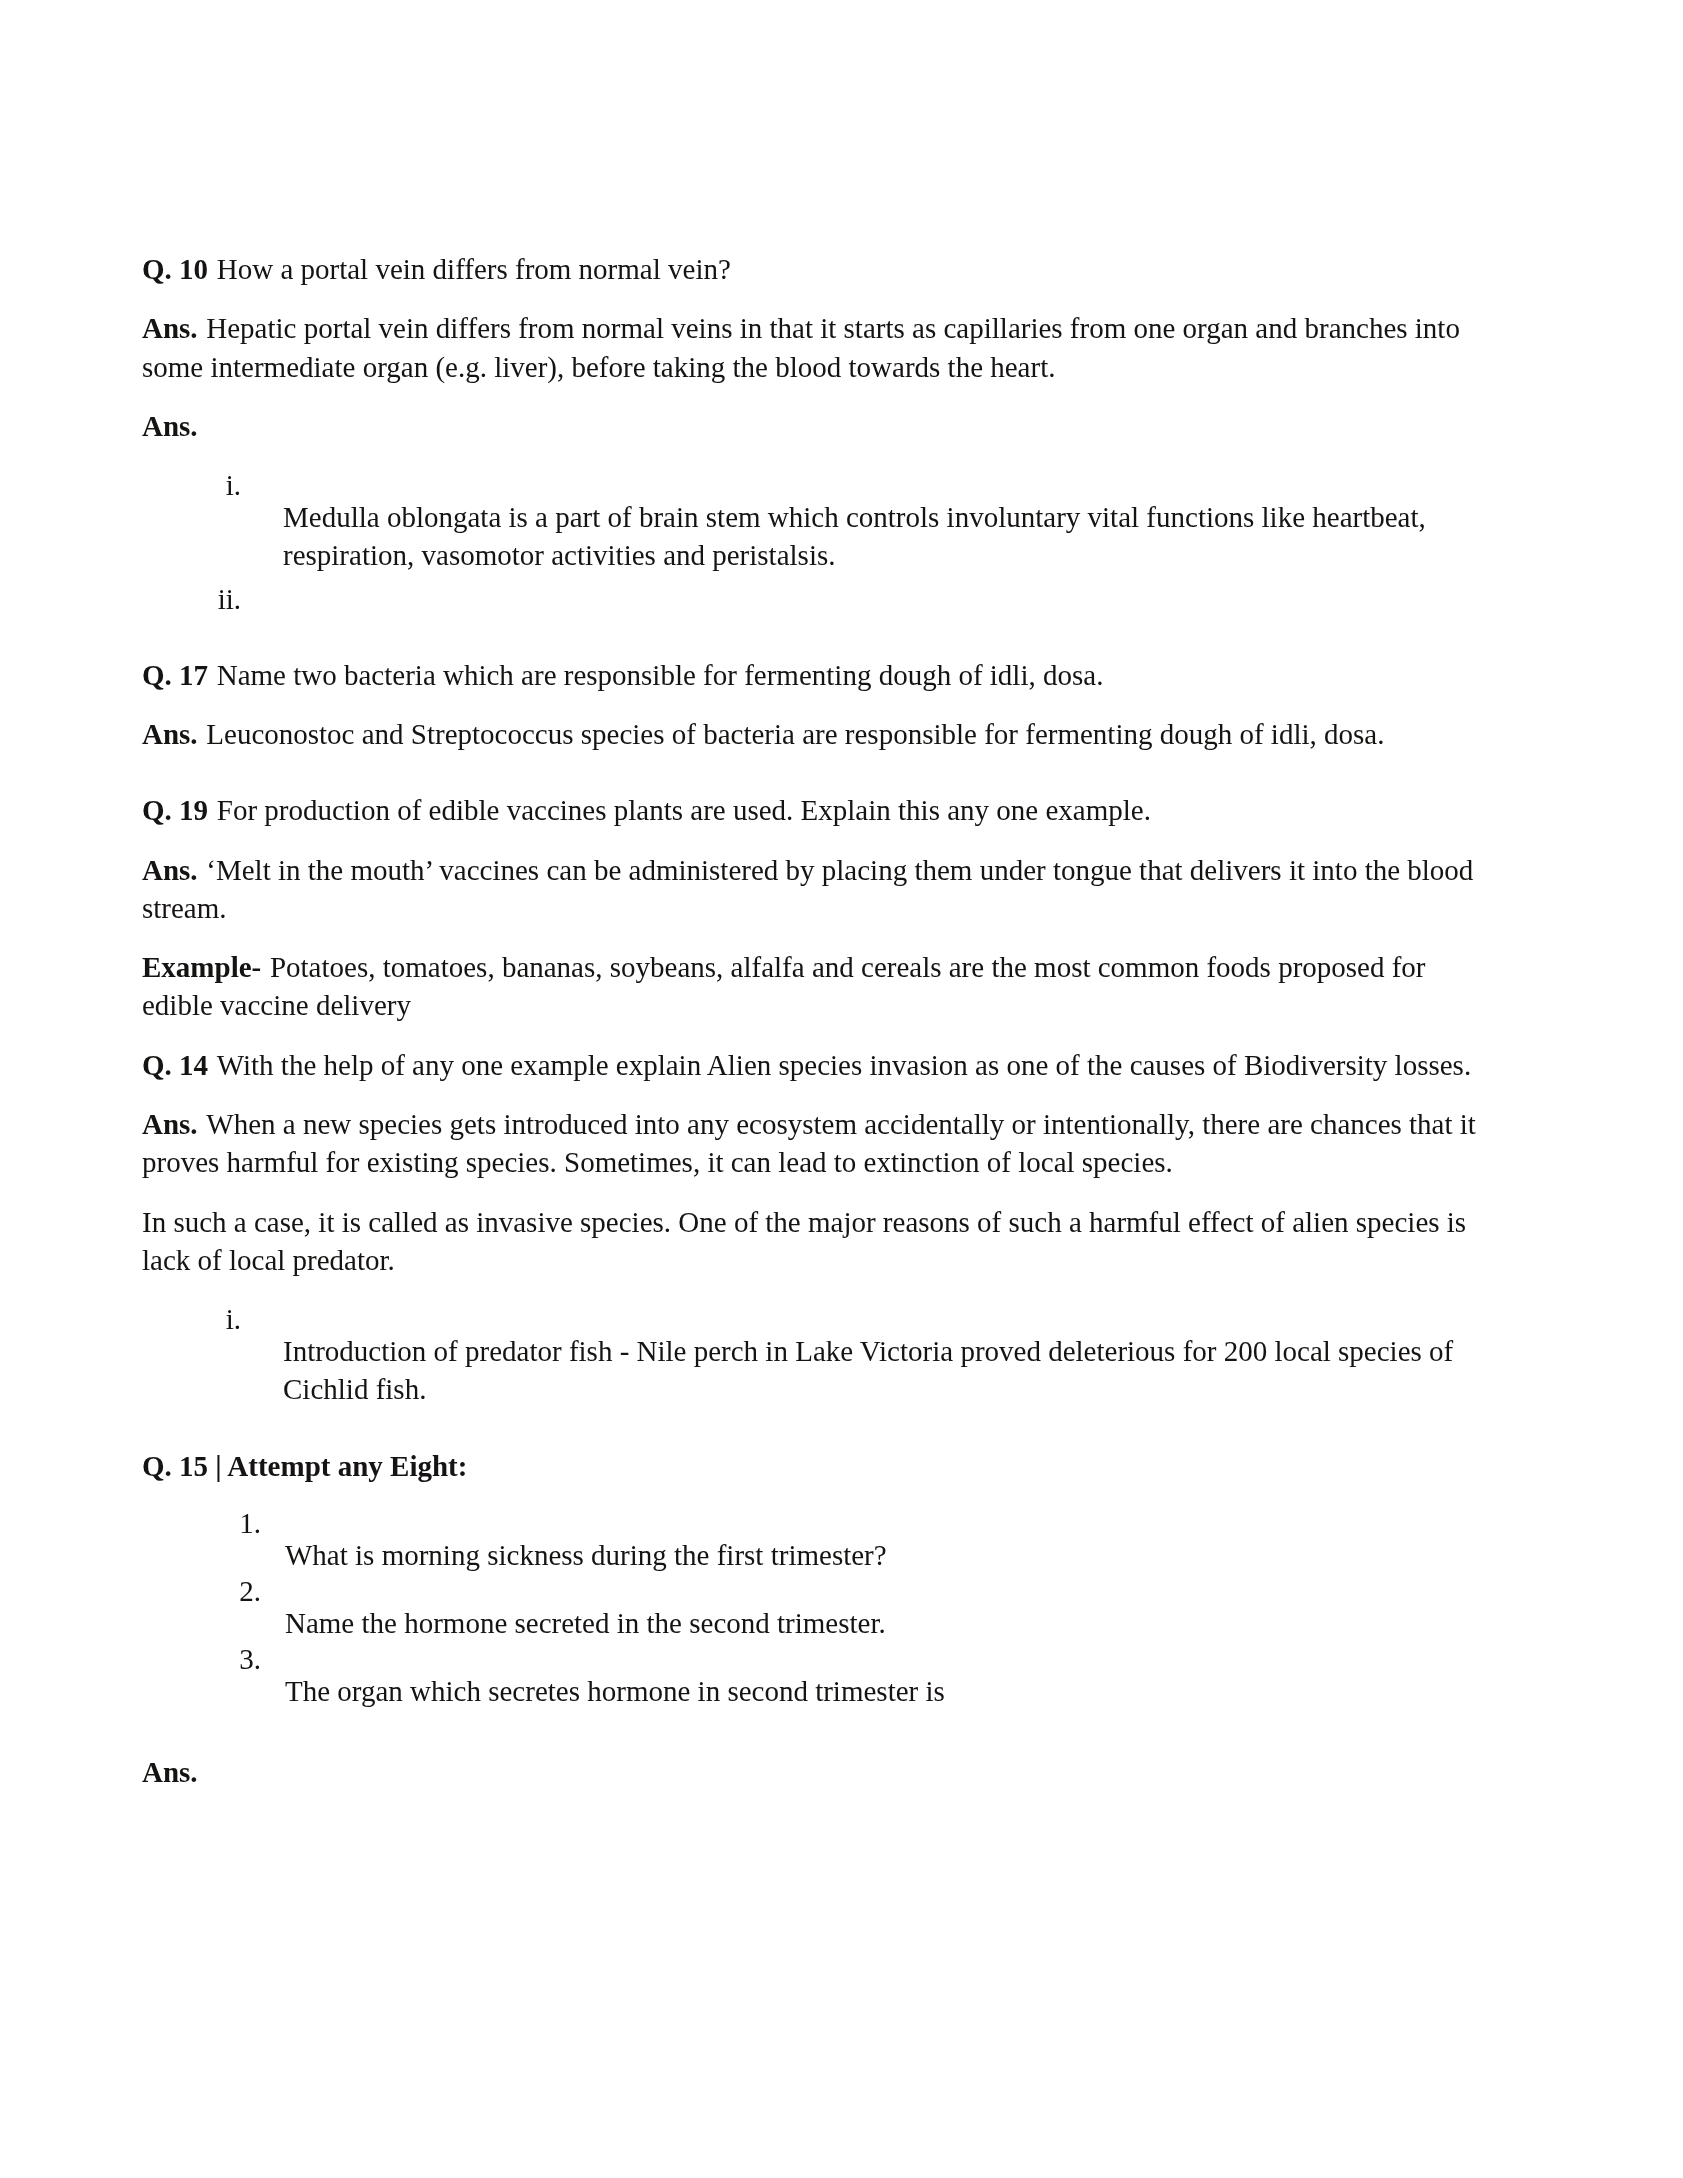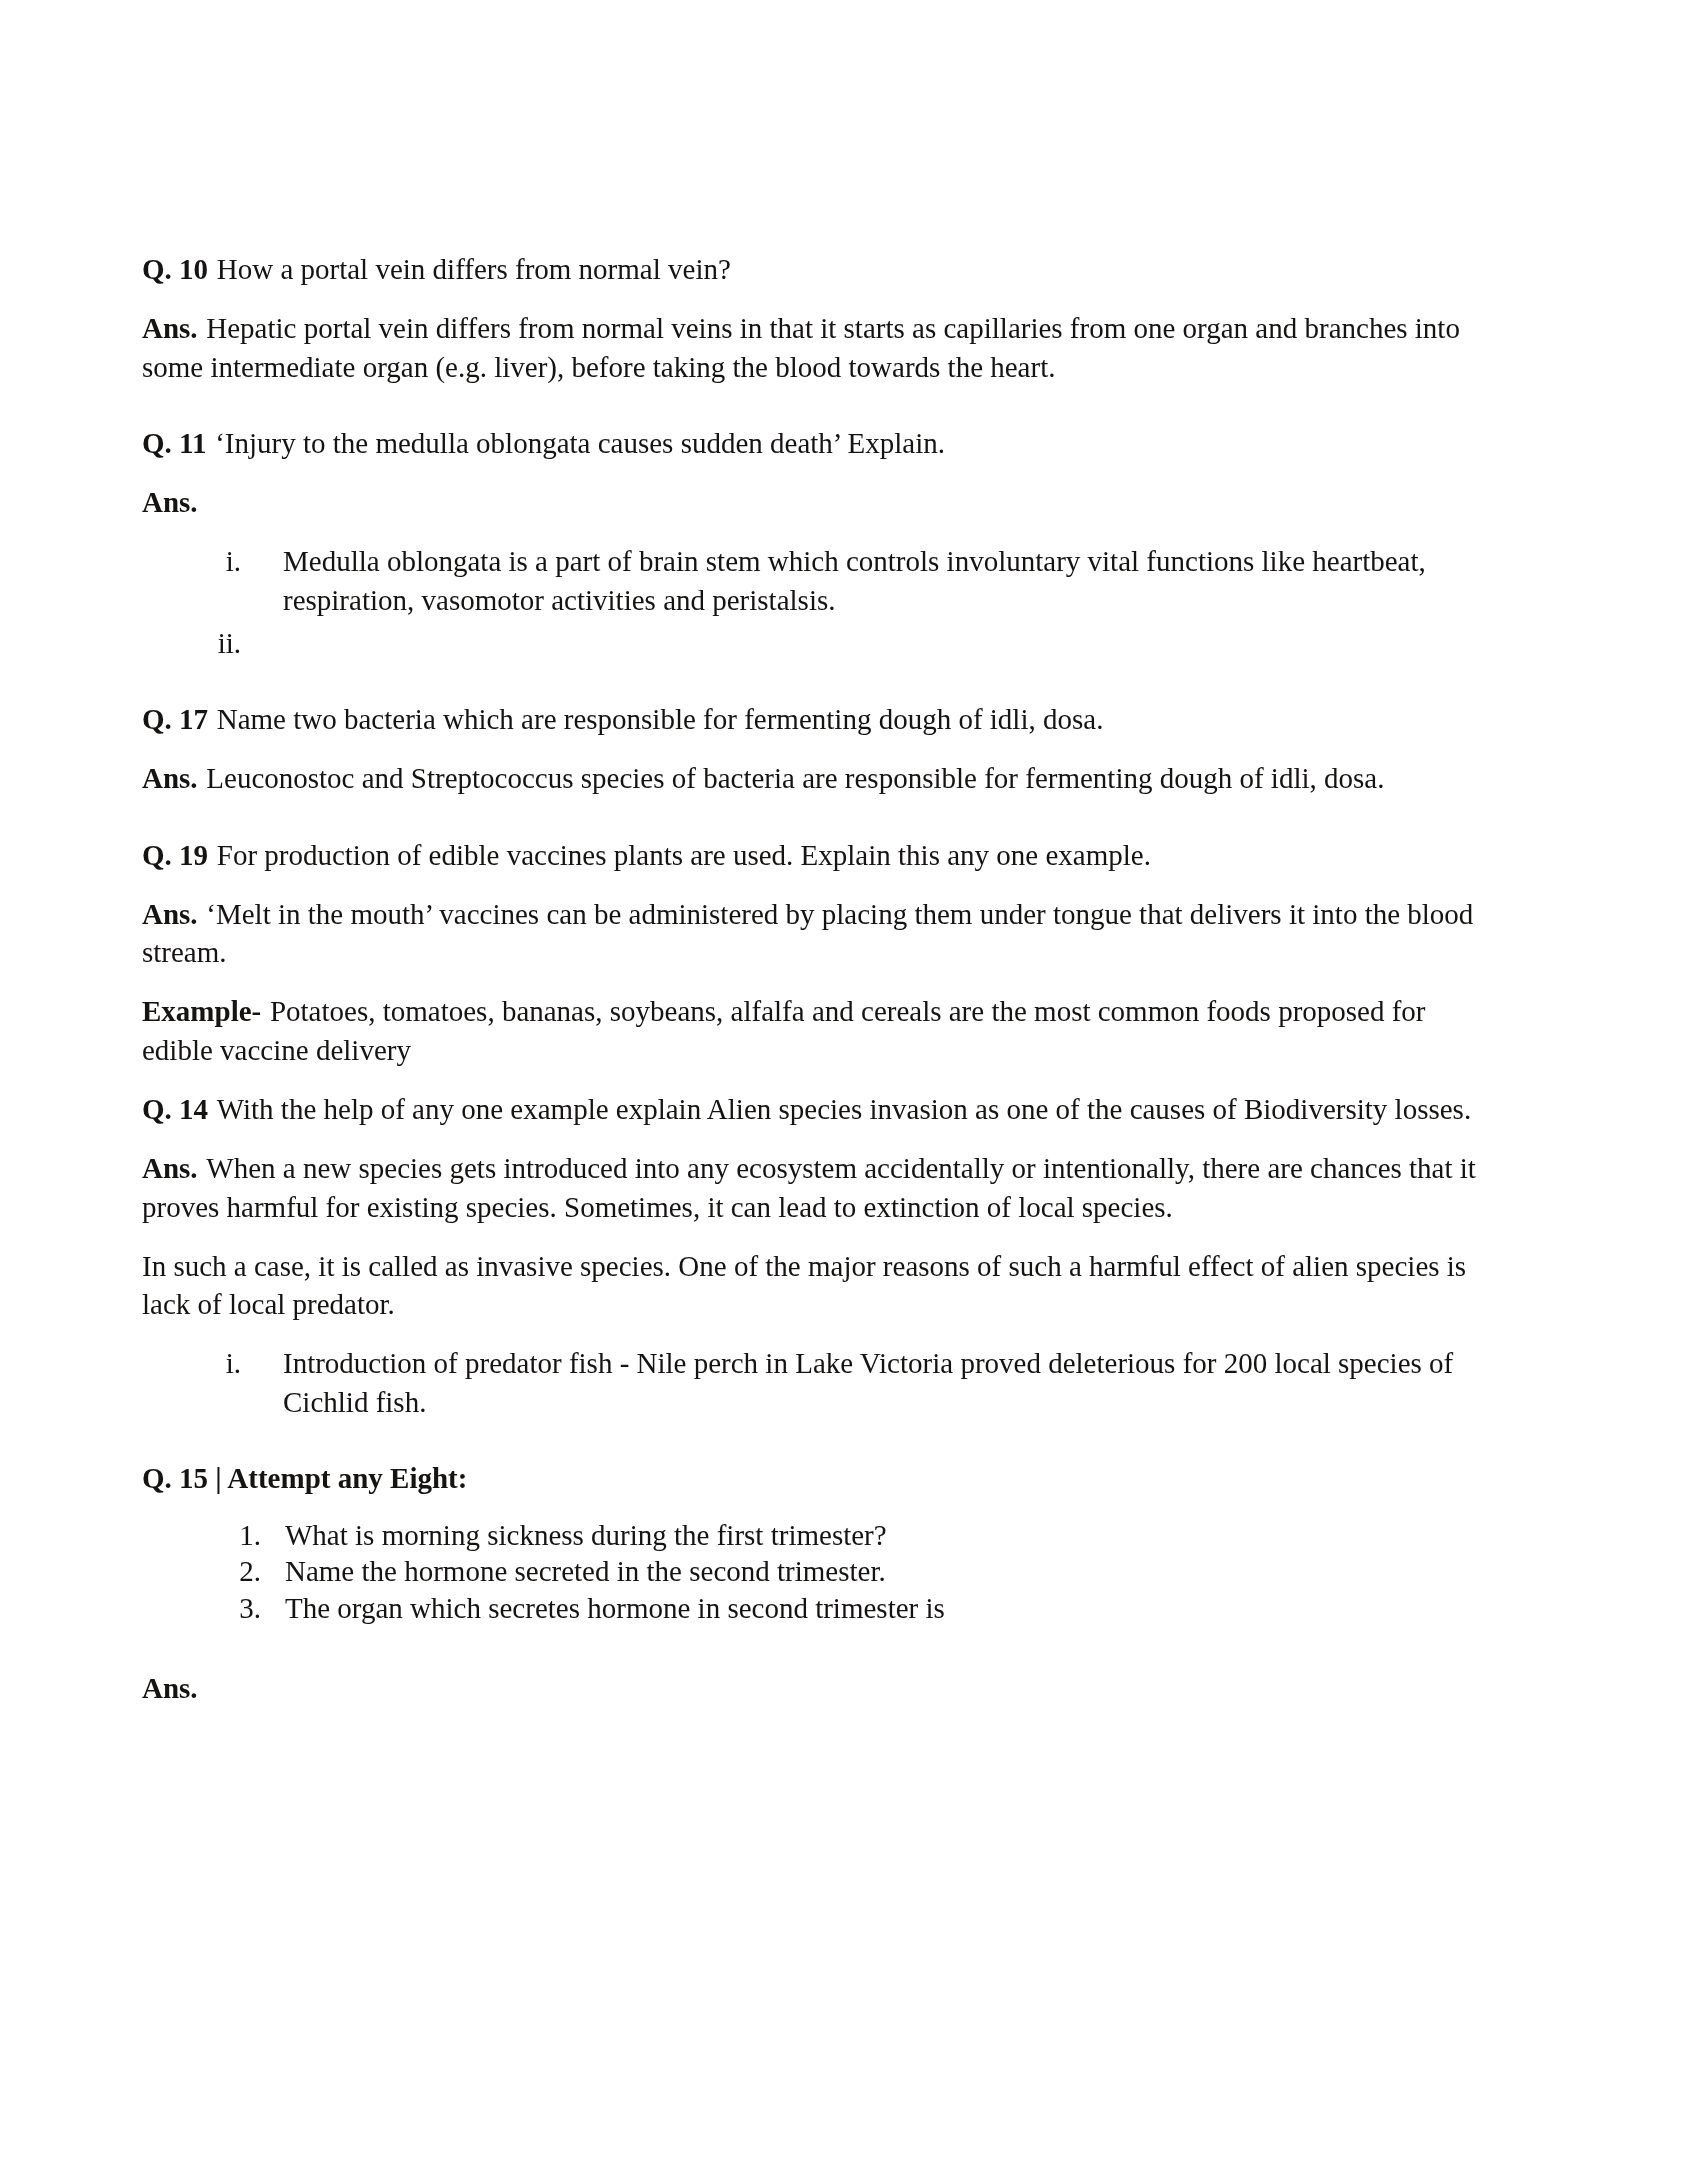--- a/index.html
+++ b/index.html
@@ -48,7 +48,6 @@
 
   <p class="para"><strong class="lbl">Ans.</strong><span>Hepatic portal vein differs from normal veins in that it starts as capillaries from one organ and branches into some intermediate organ (e.g. liver), before taking the blood towards the heart.</span></p>
 
-  <p class="para q-gap"><strong class="lbl">Q. 11</strong><span>‘Injury to the medulla oblongata causes sudden death’ Explain.</span></p>
 
   <p class="para"><strong class="lbl">Ans.</strong><span></span></p>
 

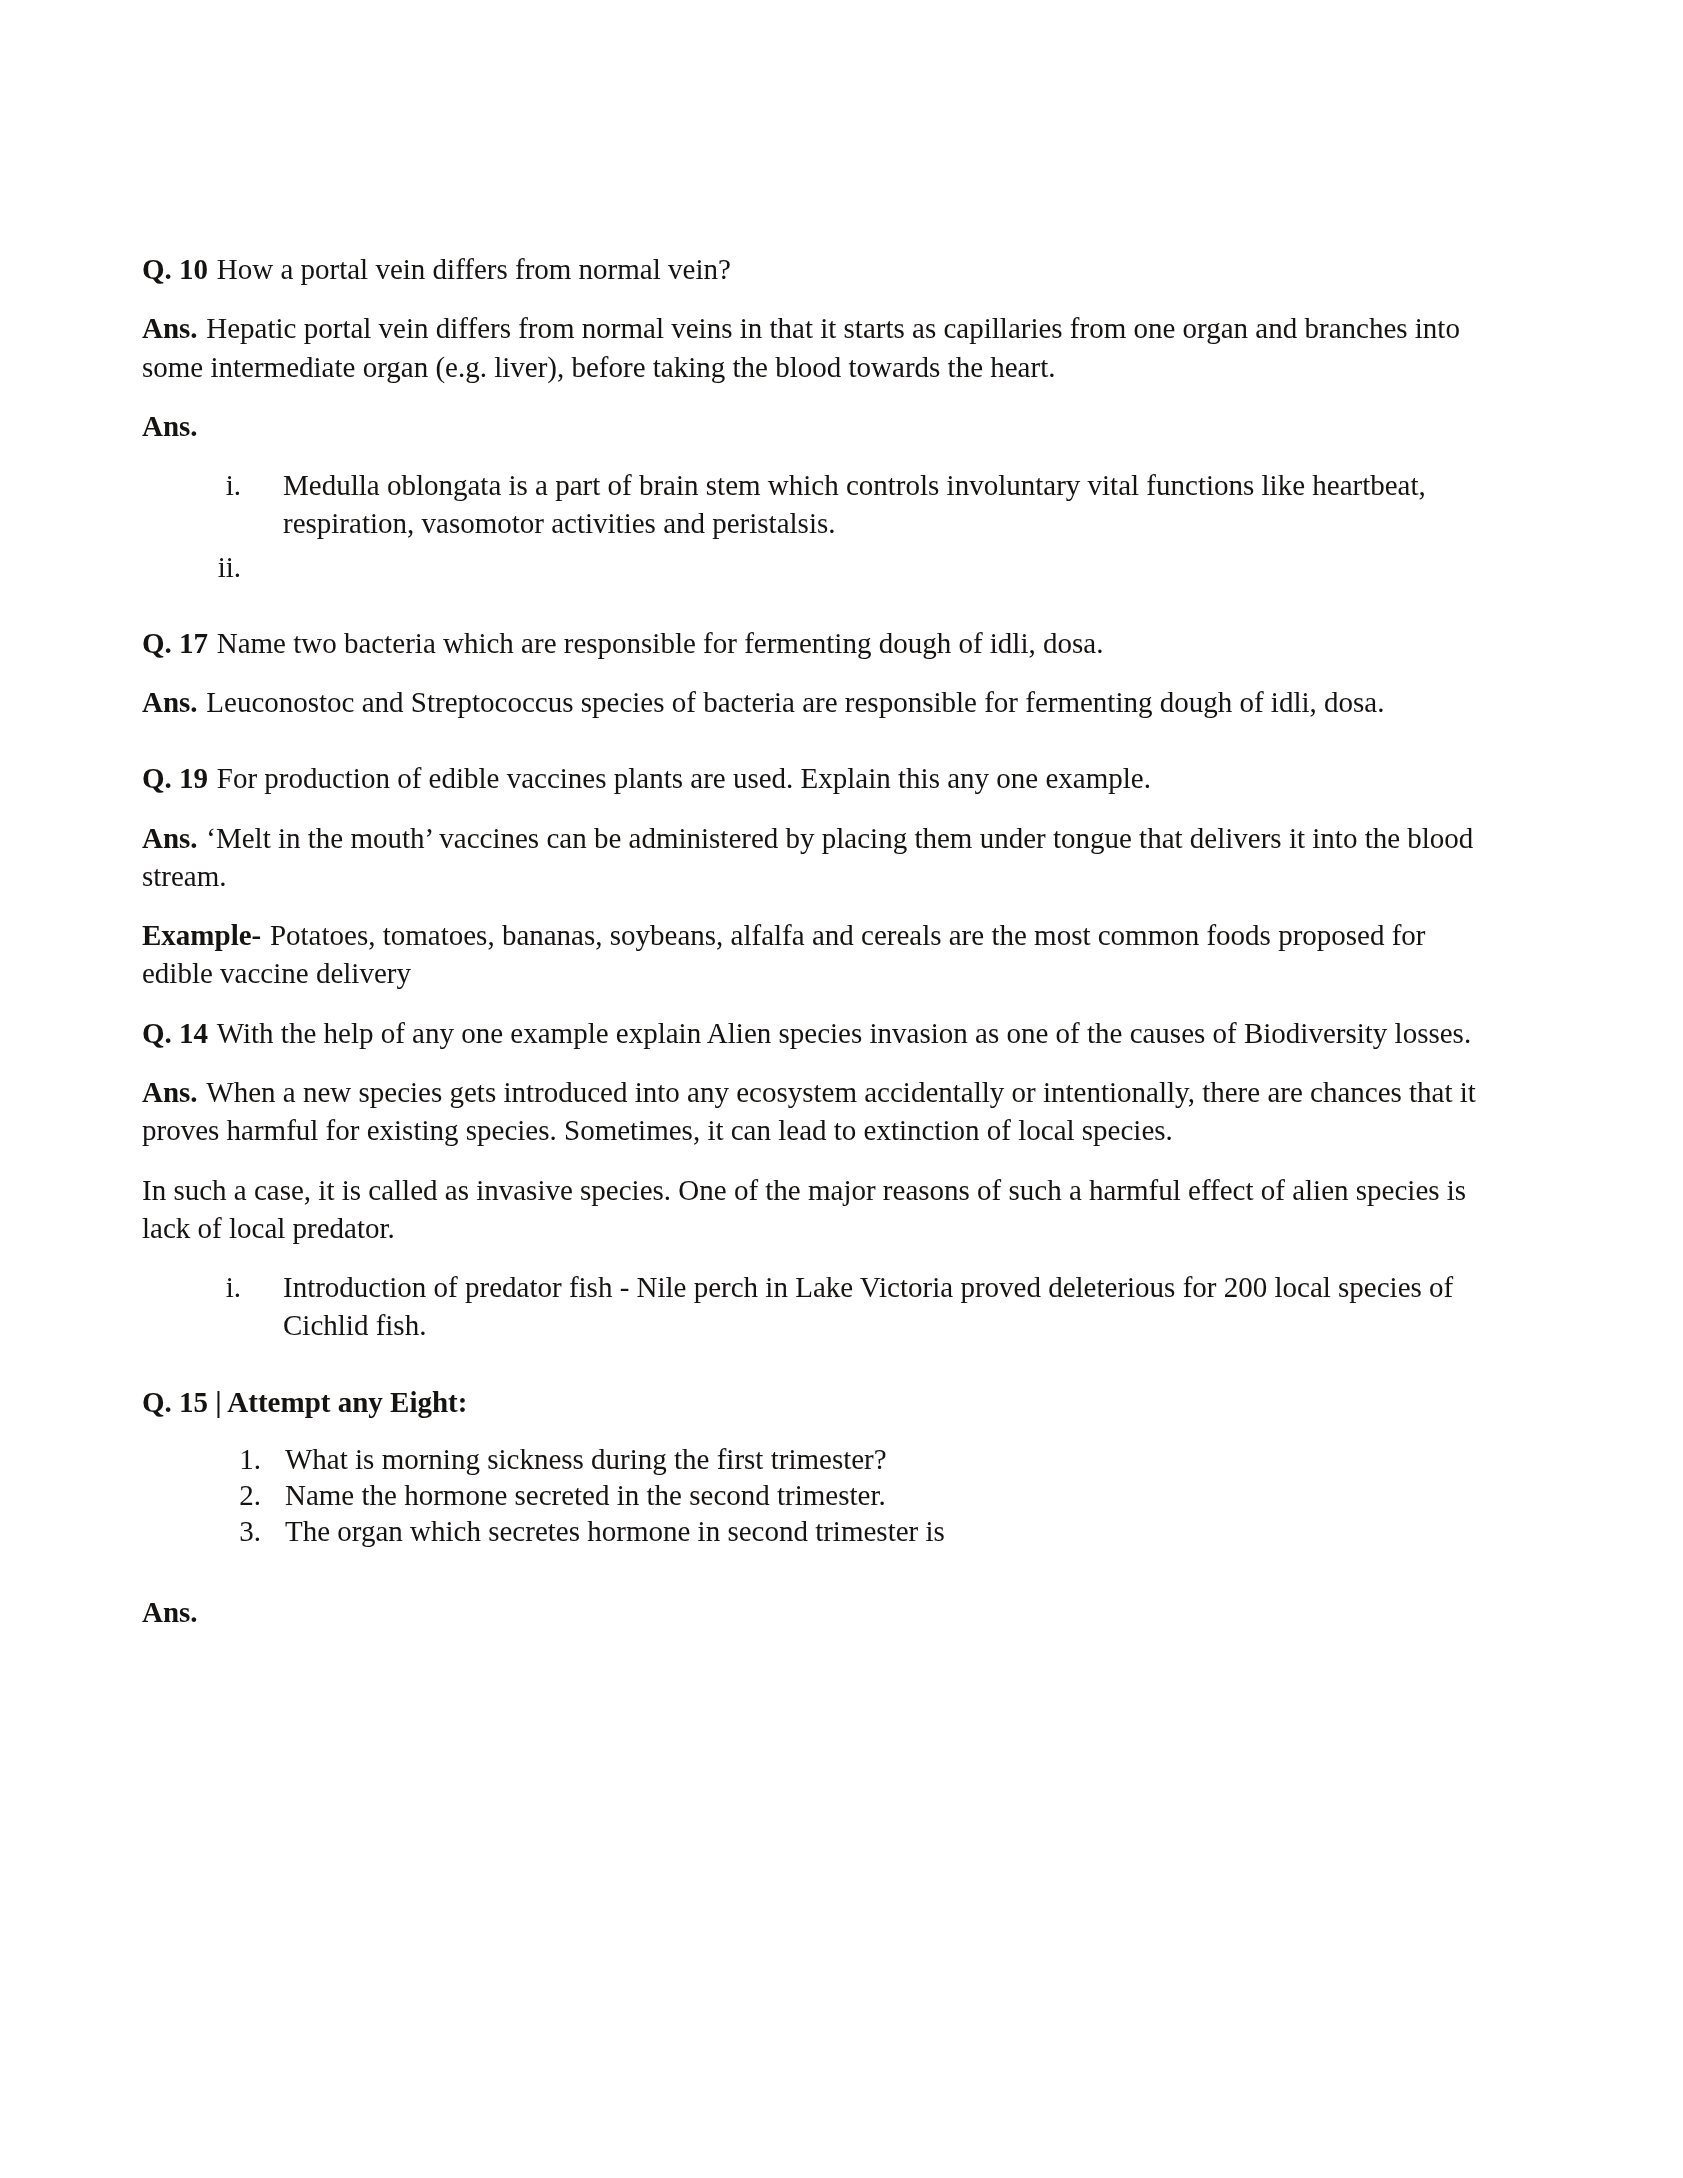--- a/index.html
+++ b/index.html
@@ -33,7 +33,7 @@
     margin-bottom:5px;
   }
   .marker { flex:none; width:99px; text-align:right; }
-  .li-text { padding-left:42px; }
+  .li-text { padding-left:42px;margin-top:32px; }
   .num .marker { width:119px; }
   .num .li-text { padding-left:24px; }
   .num .li { margin-bottom:2px; line-height:1.18; }

